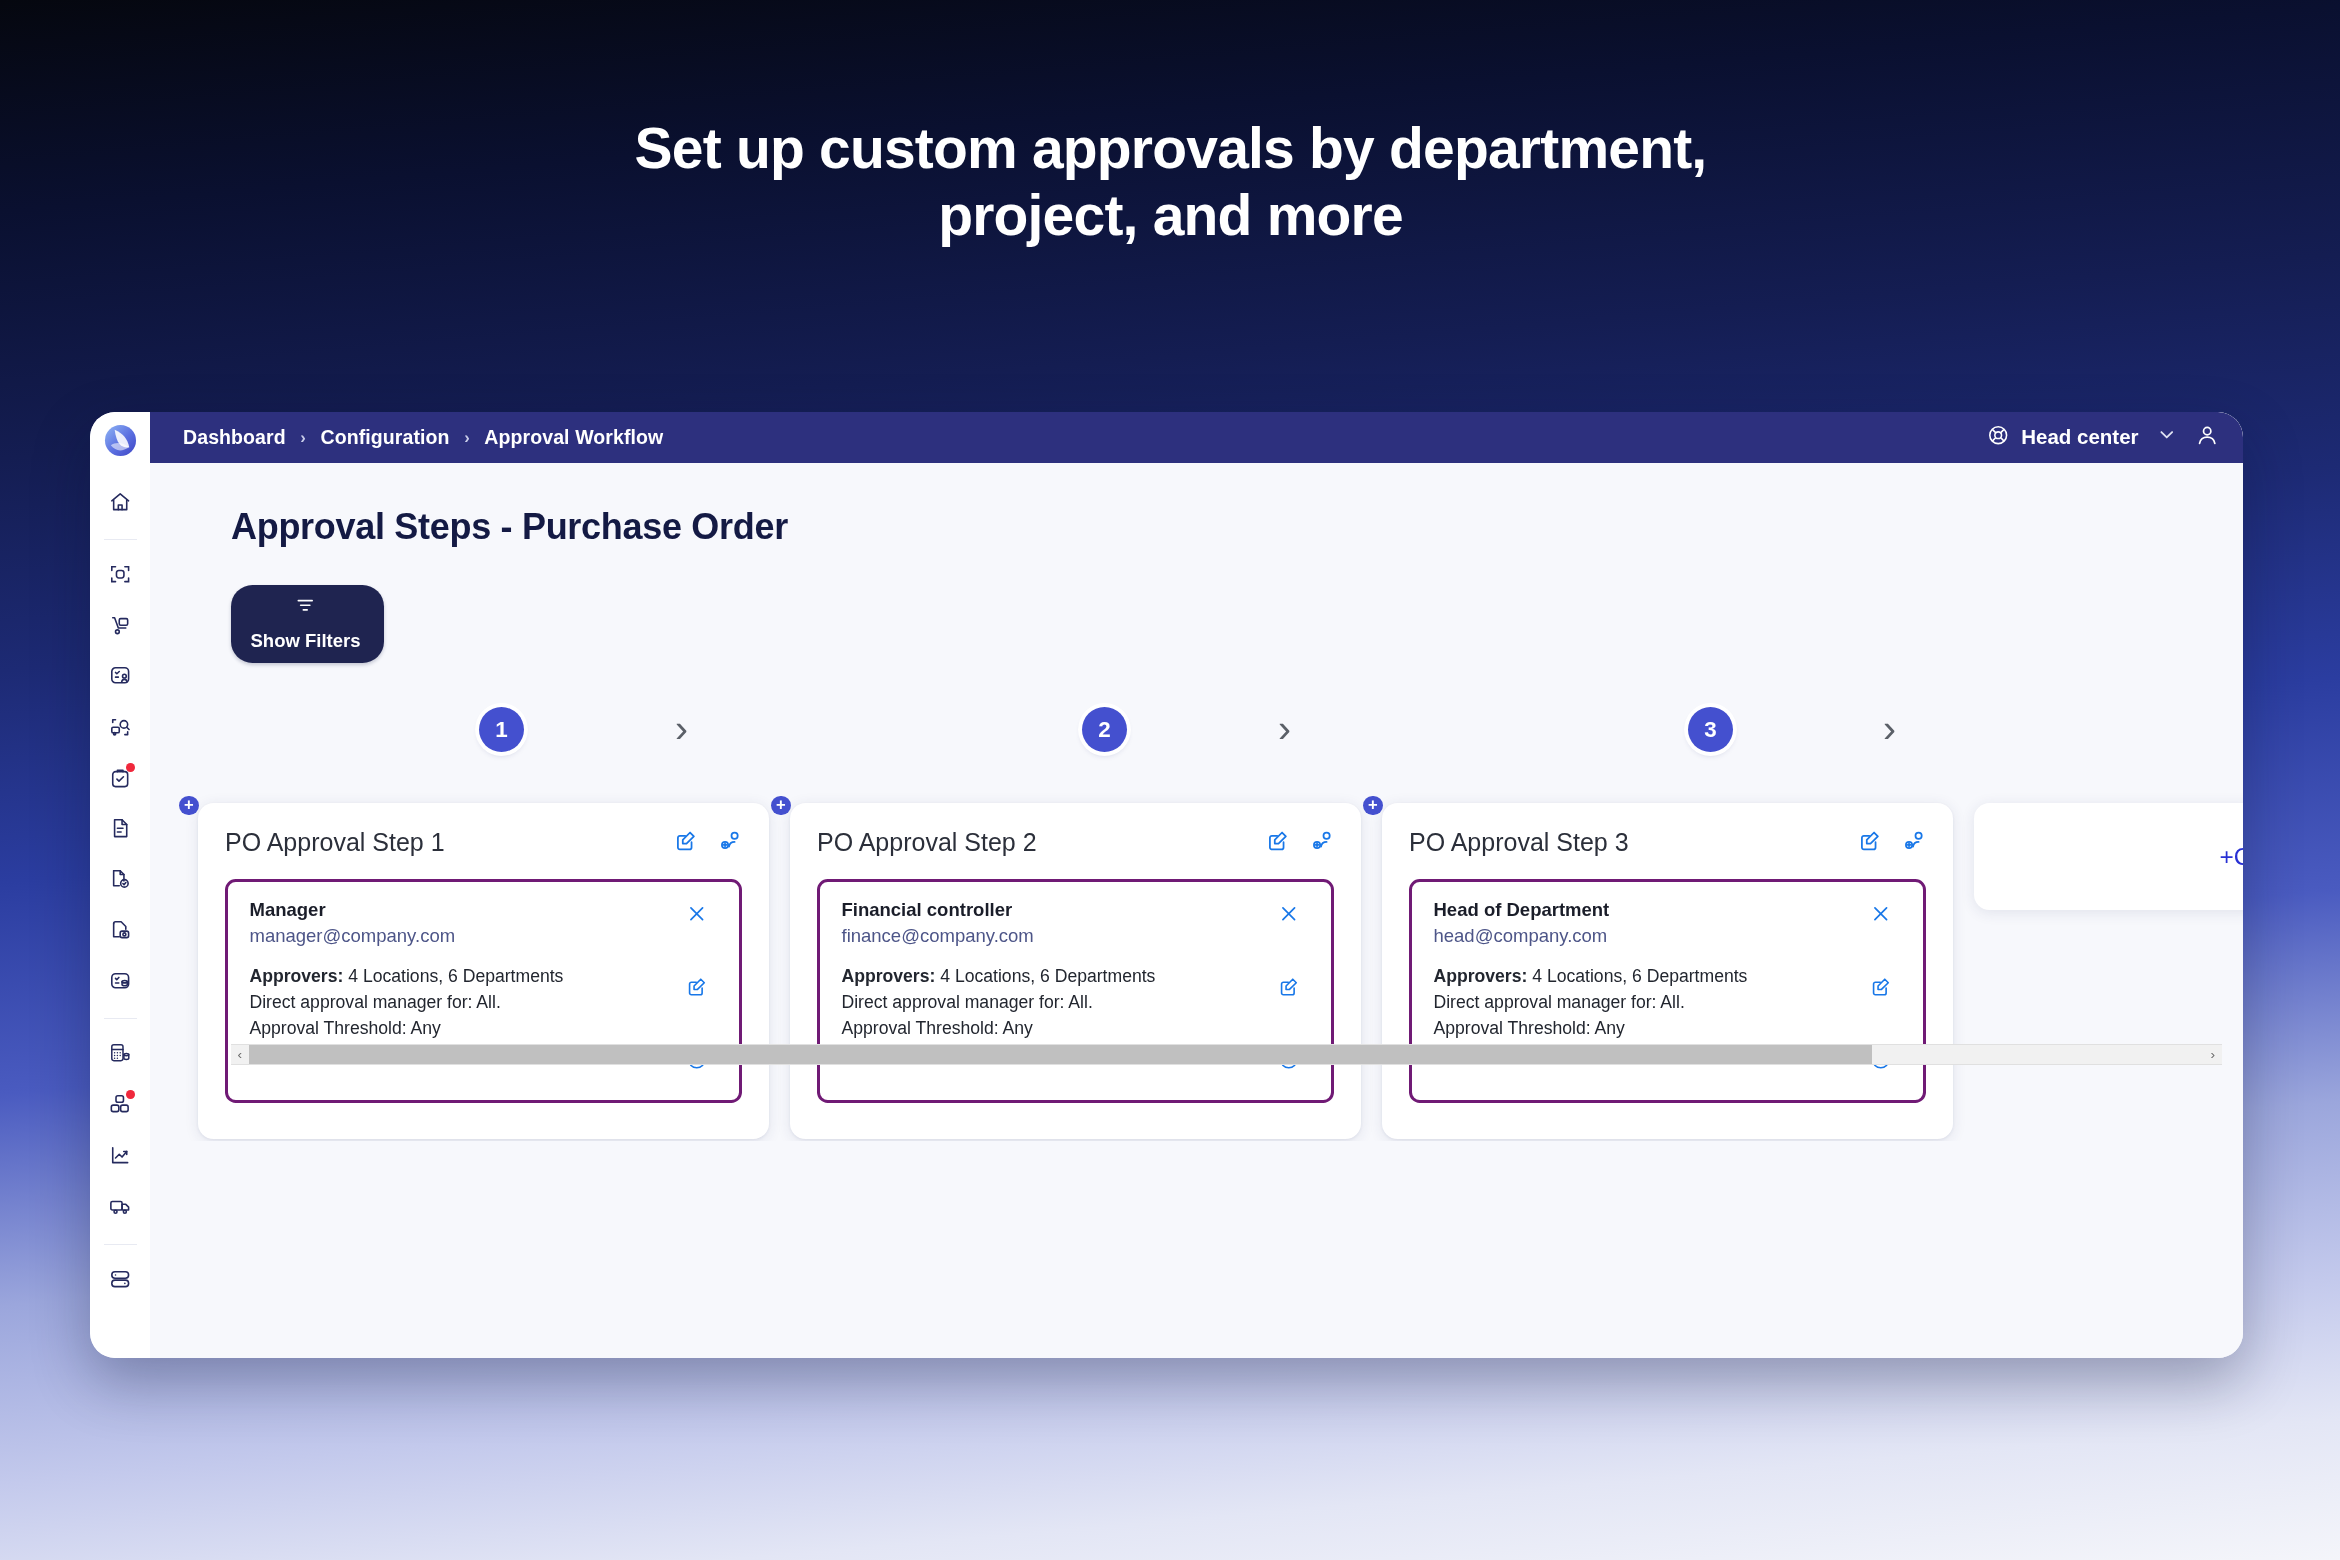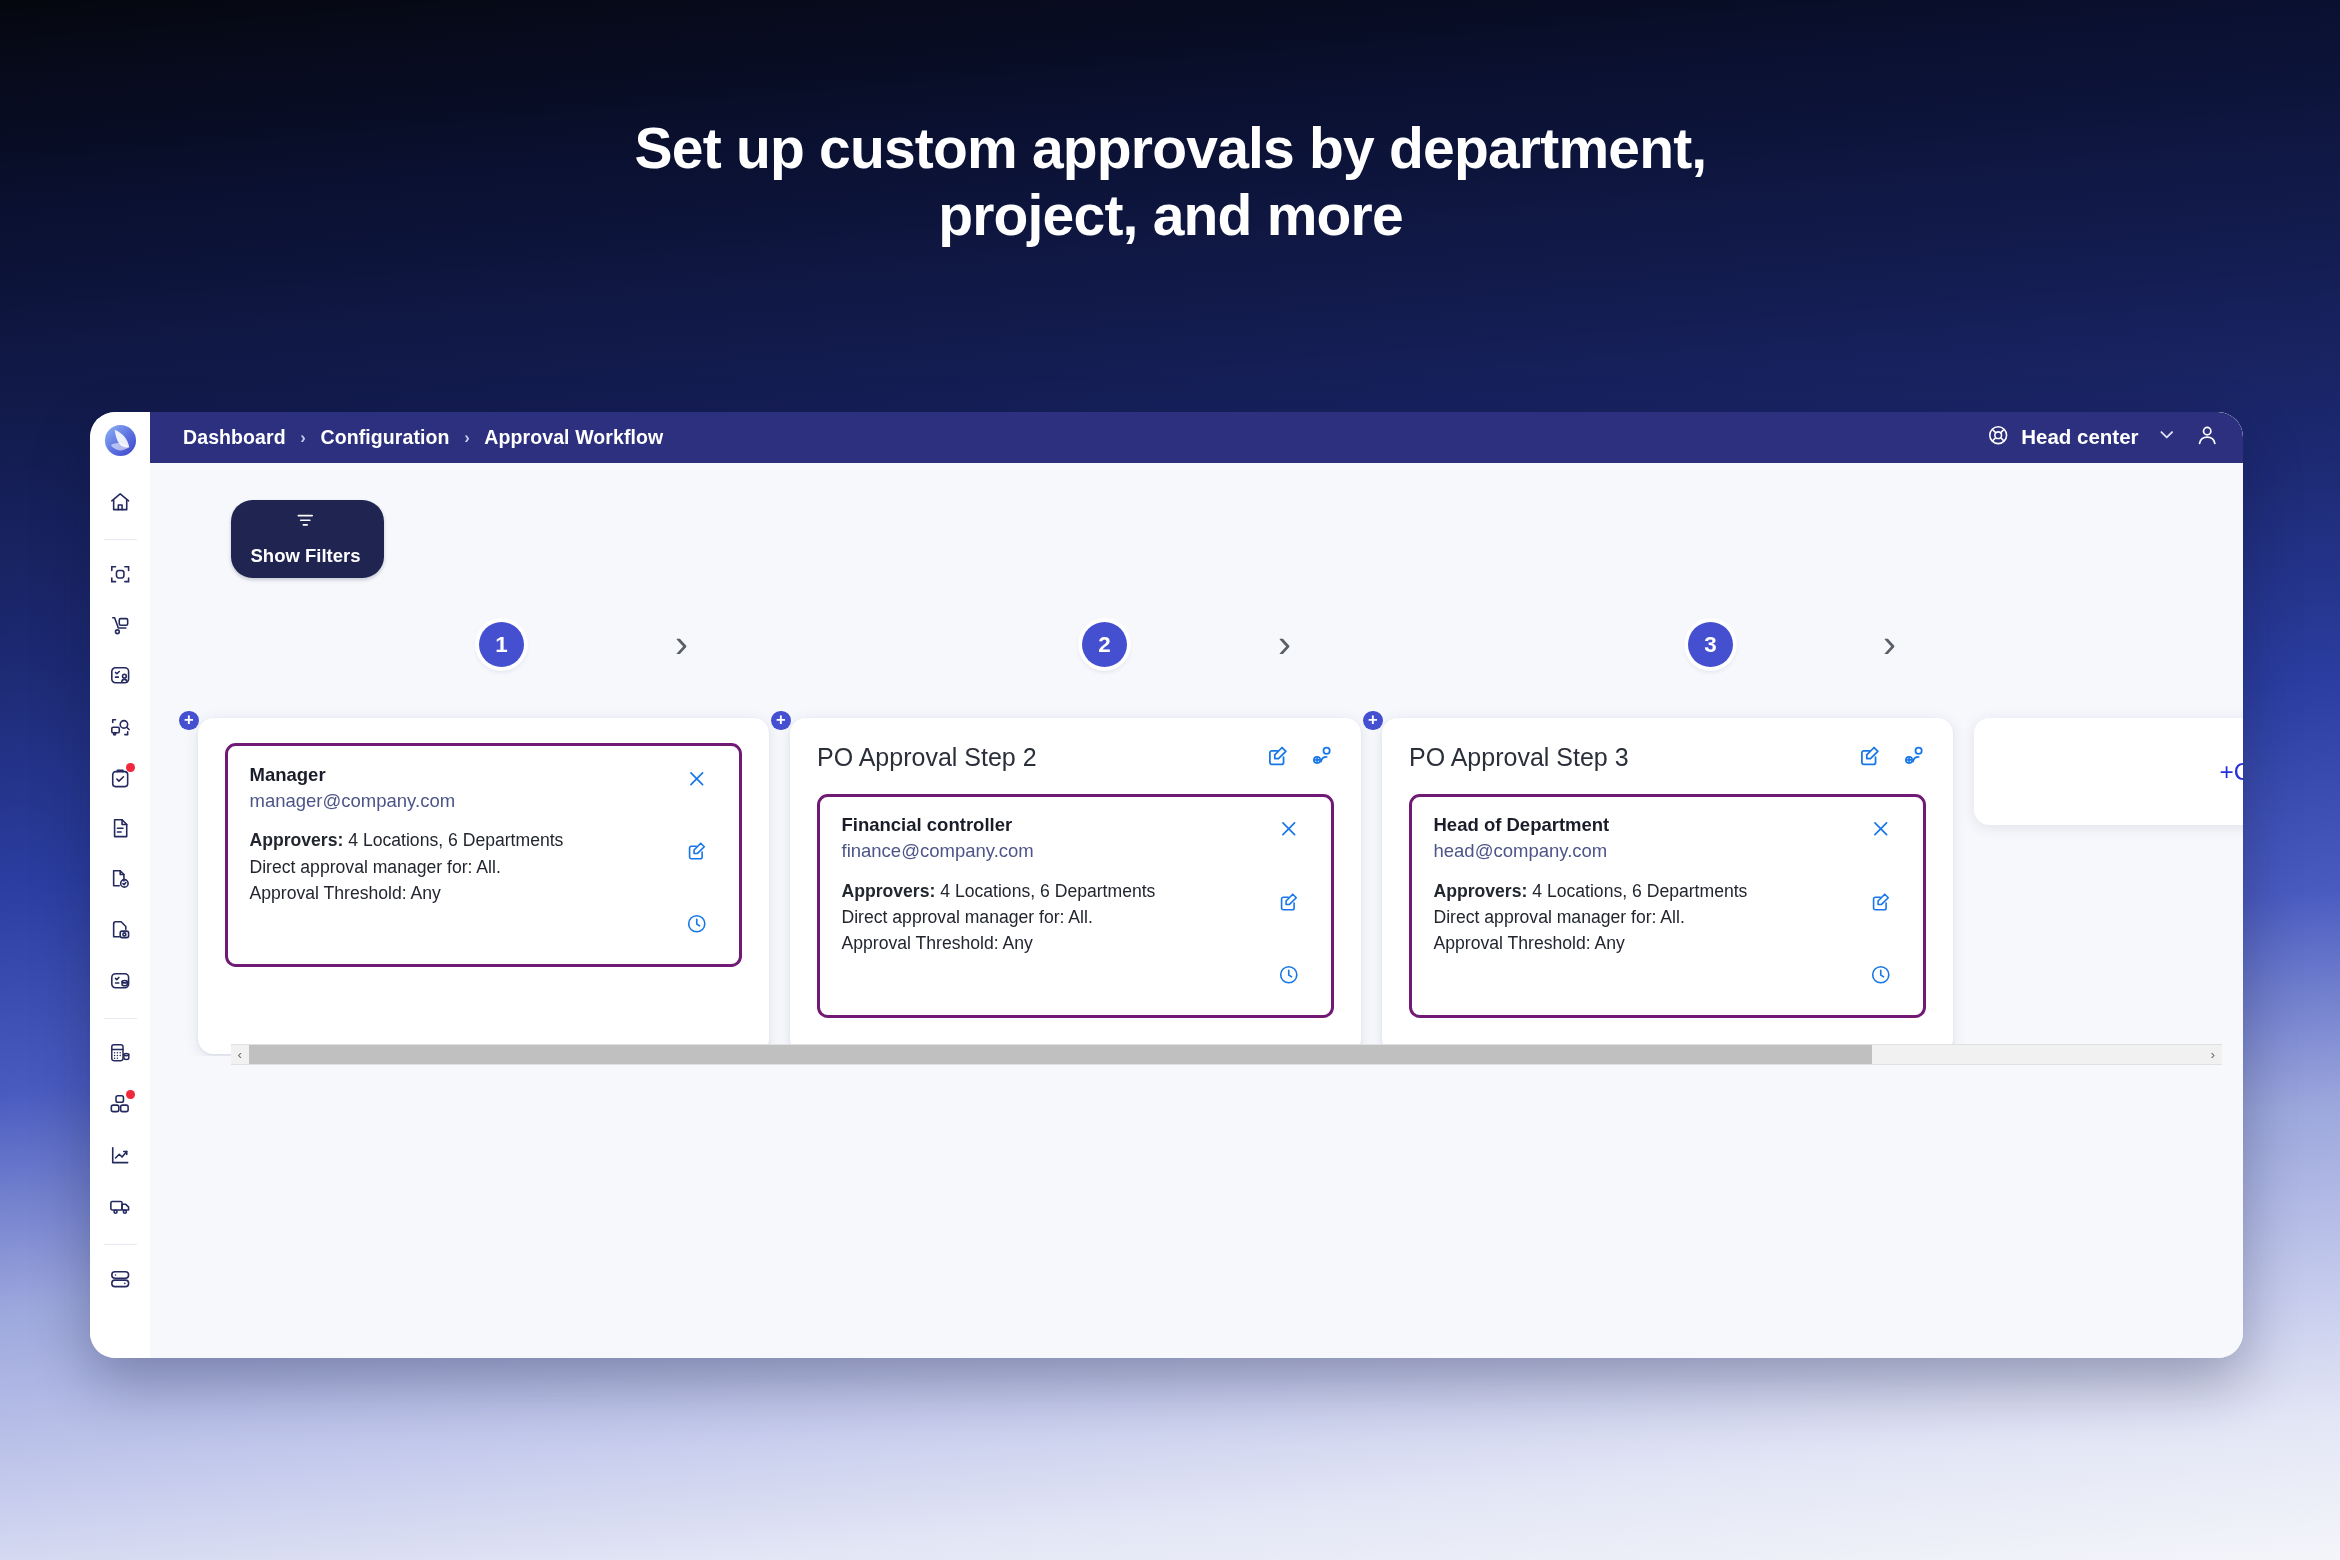--- a/index.html
+++ b/index.html
@@ -547,6 +547,7 @@
 
     <div class="content">
 
+      <div class="page-title">Approval Steps - Purchase Order</div>
 
       <button class="filters-btn">
         <span>

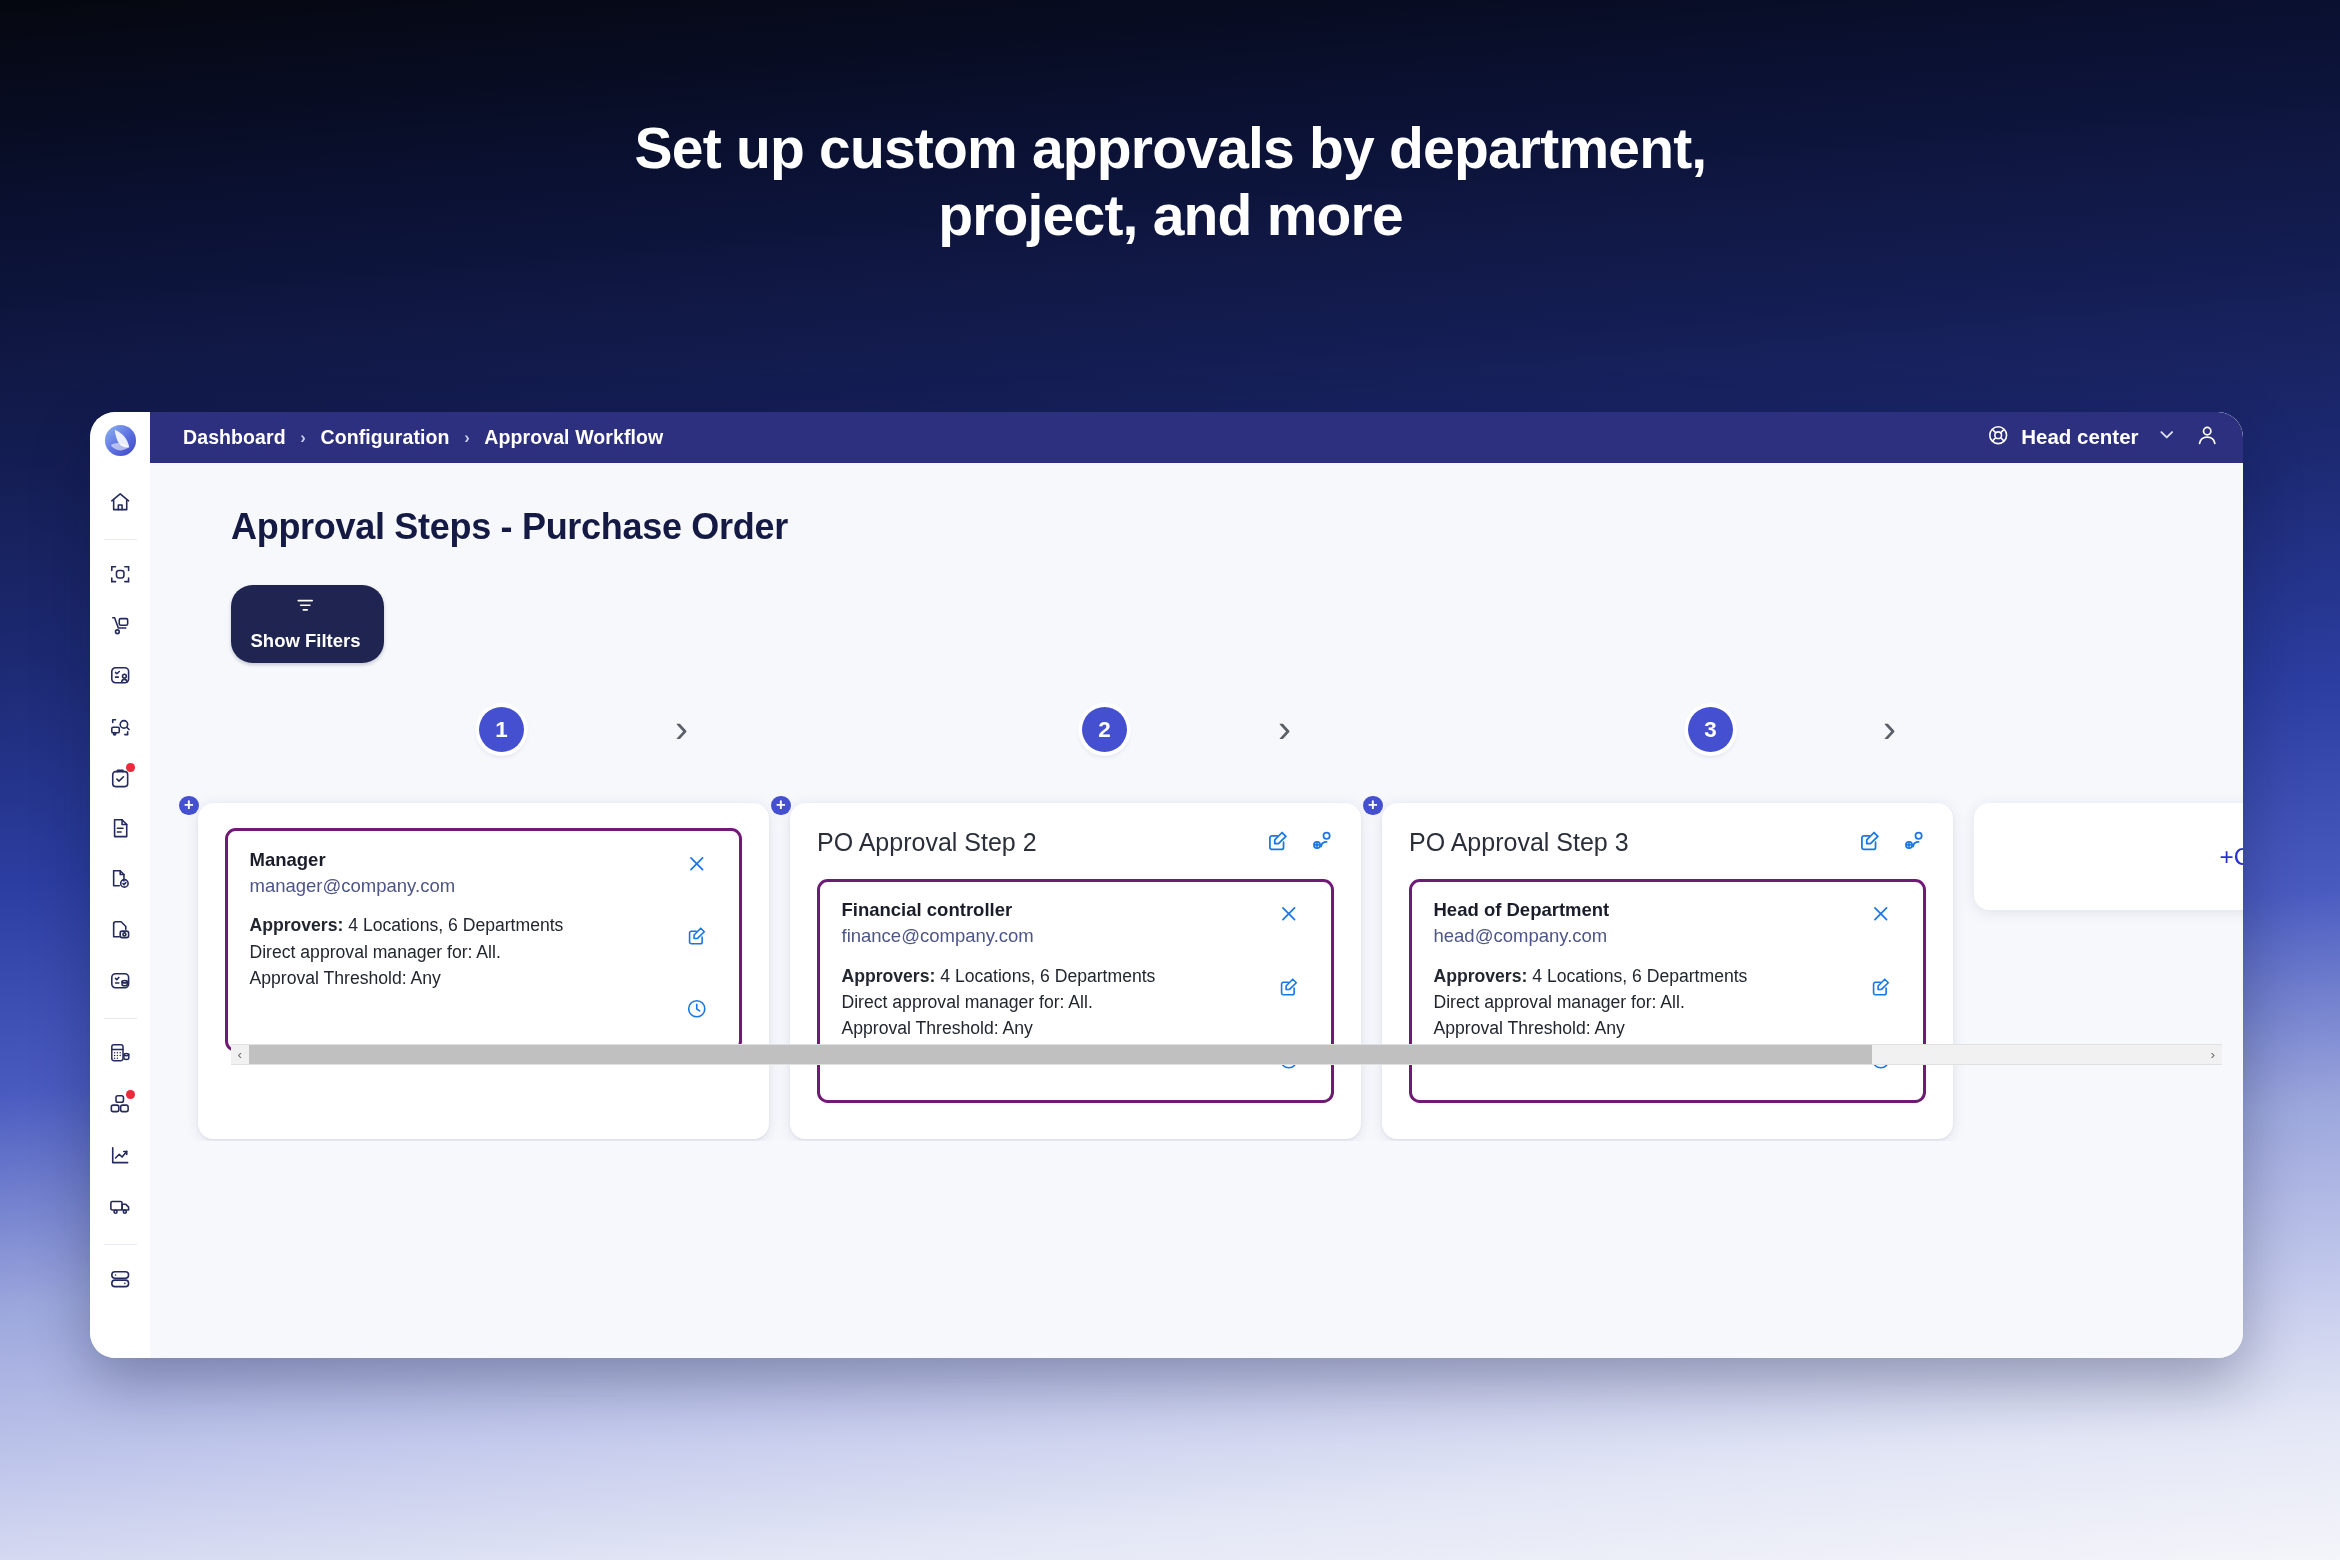--- a/index.html
+++ b/index.html
@@ -576,6 +576,25 @@
         <div class="plus-mark" style="left:1213px;top:17.6px">+</div>
 
         <div class="step-card" style="left:48px">
+          <div class="card-head">
+            <div class="card-title">PO Approval Step 1</div>
+            <div class="card-head-icons">
+              <span>
+                <svg width="23.4" height="23.4" viewBox="0 0 24 24" fill="none" stroke="#1877e8" stroke-width="1.8" stroke-linecap="round" stroke-linejoin="round">
+                  <path d="M18 13.5V19a2 2 0 01-2 2H6a2 2 0 01-2-2V9a2 2 0 012-2h5.5"></path>
+                  <path d="M16.5 3.6l3.9 3.9L12.8 15H9v-3.8z"></path>
+                </svg>
+              </span>
+              <span>
+                <svg width="23.4" height="23.4" viewBox="0 0 24 24" fill="none" stroke="#1877e8" stroke-width="1.8" stroke-linecap="round" stroke-linejoin="round">
+                  <circle cx="16" cy="7" r="3.2"></circle>
+                    <path d="M10.3 18c.5-3 2.9-4.7 5.7-4.7"></path>
+                  <circle cx="6.2" cy="16.3" r="3.2"></circle>
+                    <path d="M6.2 14.8v3M4.7 16.3h3"></path>
+                </svg>
+              </span>
+            </div>
+          </div>
           <div class="approver-box">
             <div class="approver-text">
               <div class="ap-name">Manager</div>

